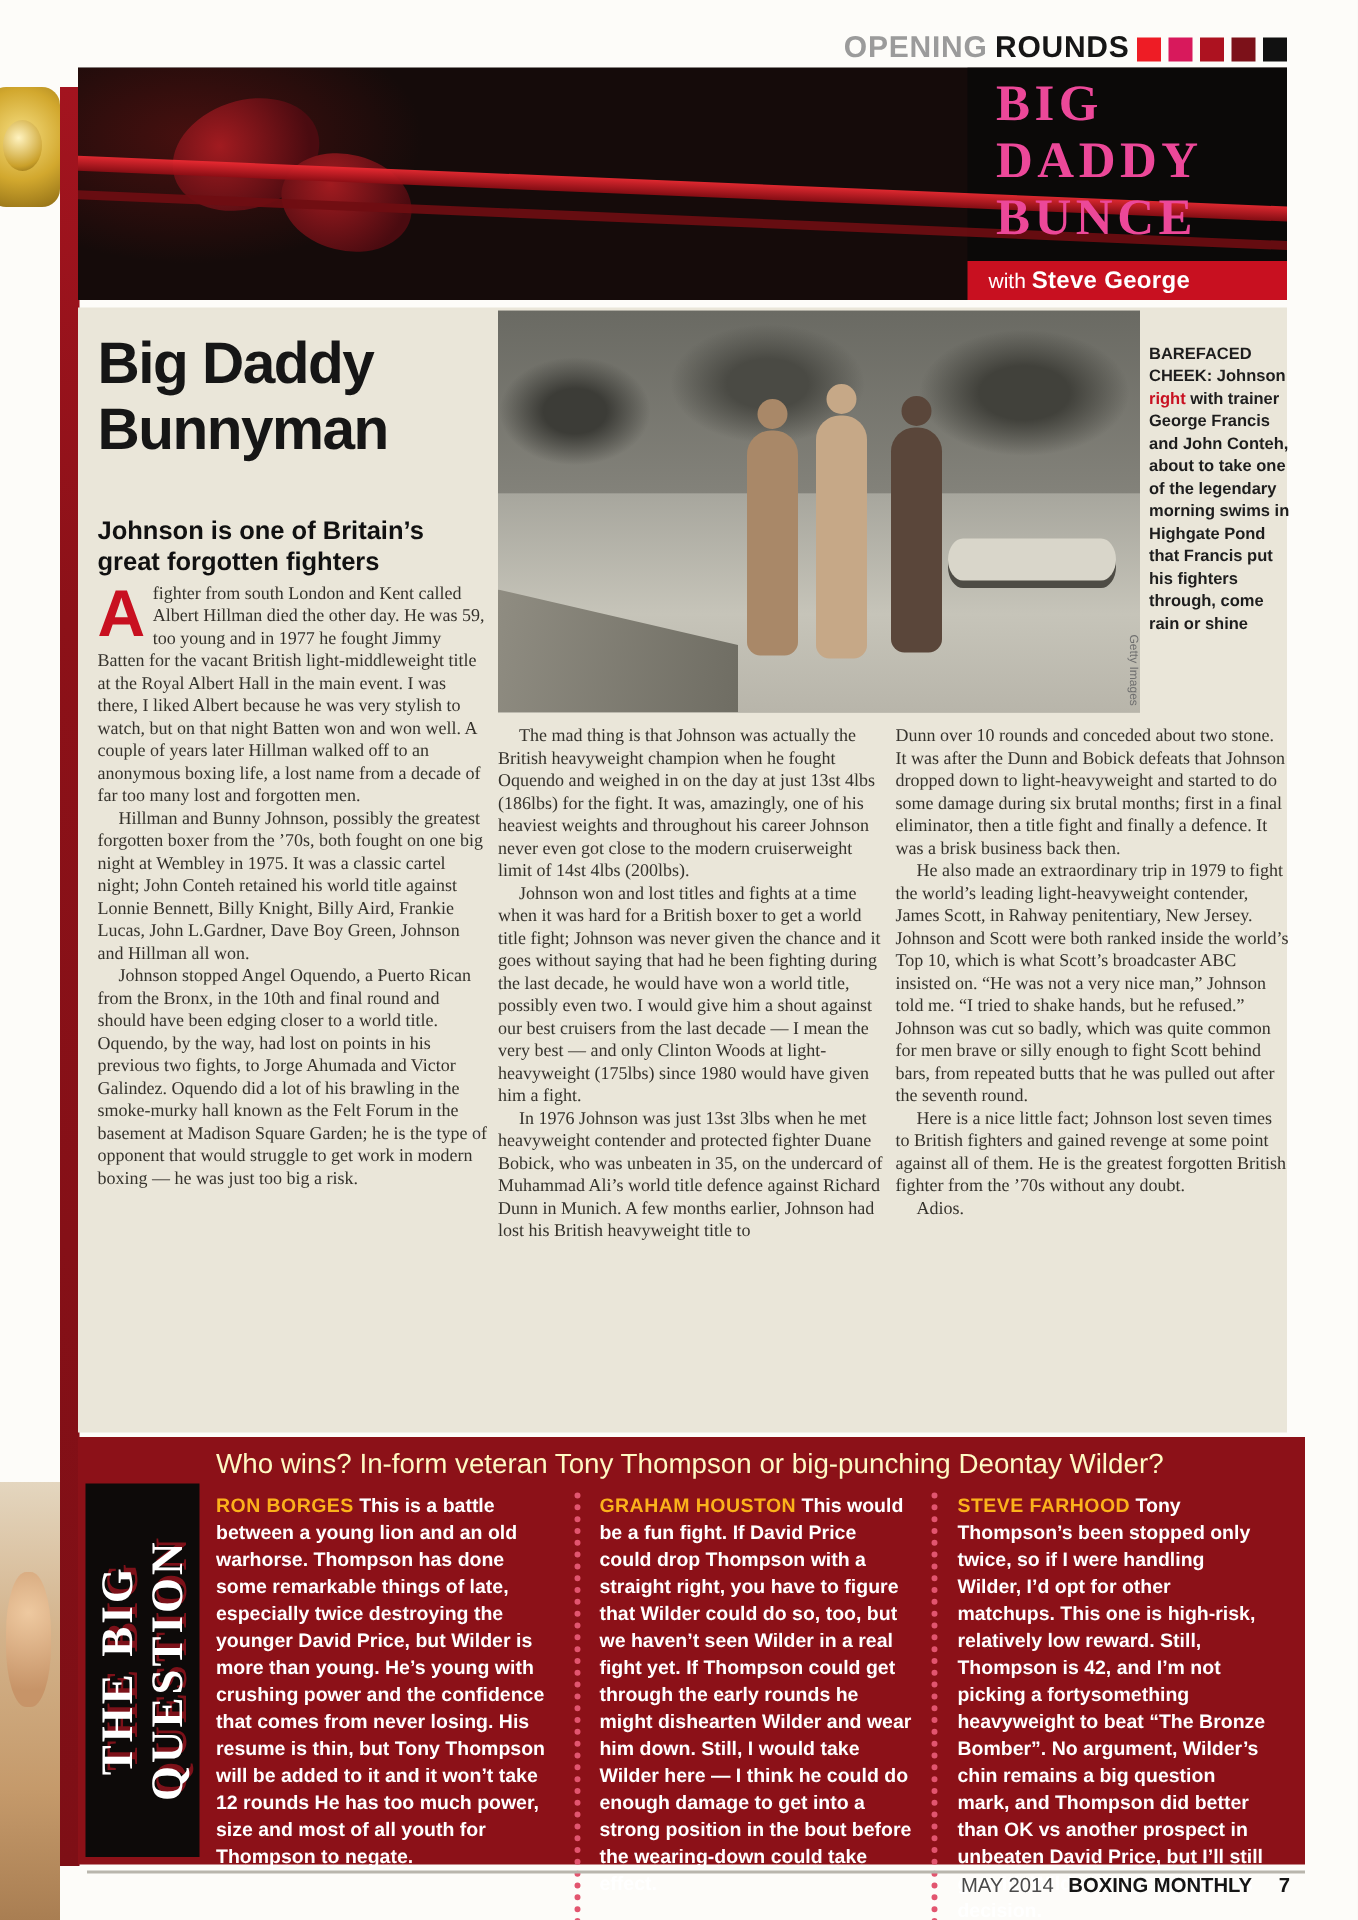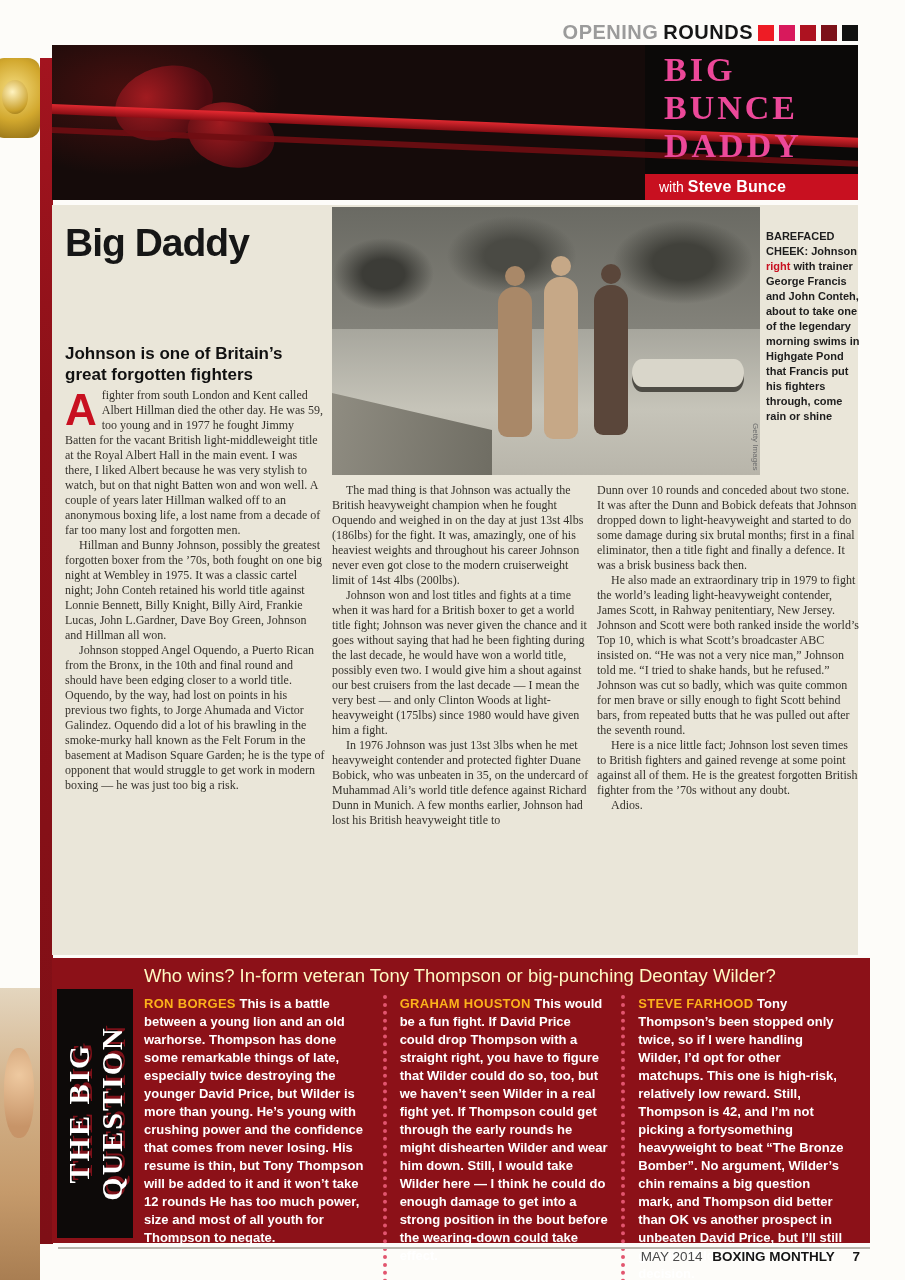--- a/index.html
+++ b/index.html
@@ -128,8 +128,8 @@
     <div class="rope r2"></div>
     <div class="banner-title">
       <div>BIG</div>
+      <div>DADDY</div>
       <div>BUNCE</div>
-      <div>DADDY</div>
     </div>
     <div class="byline-bar">
       <span>with</span>

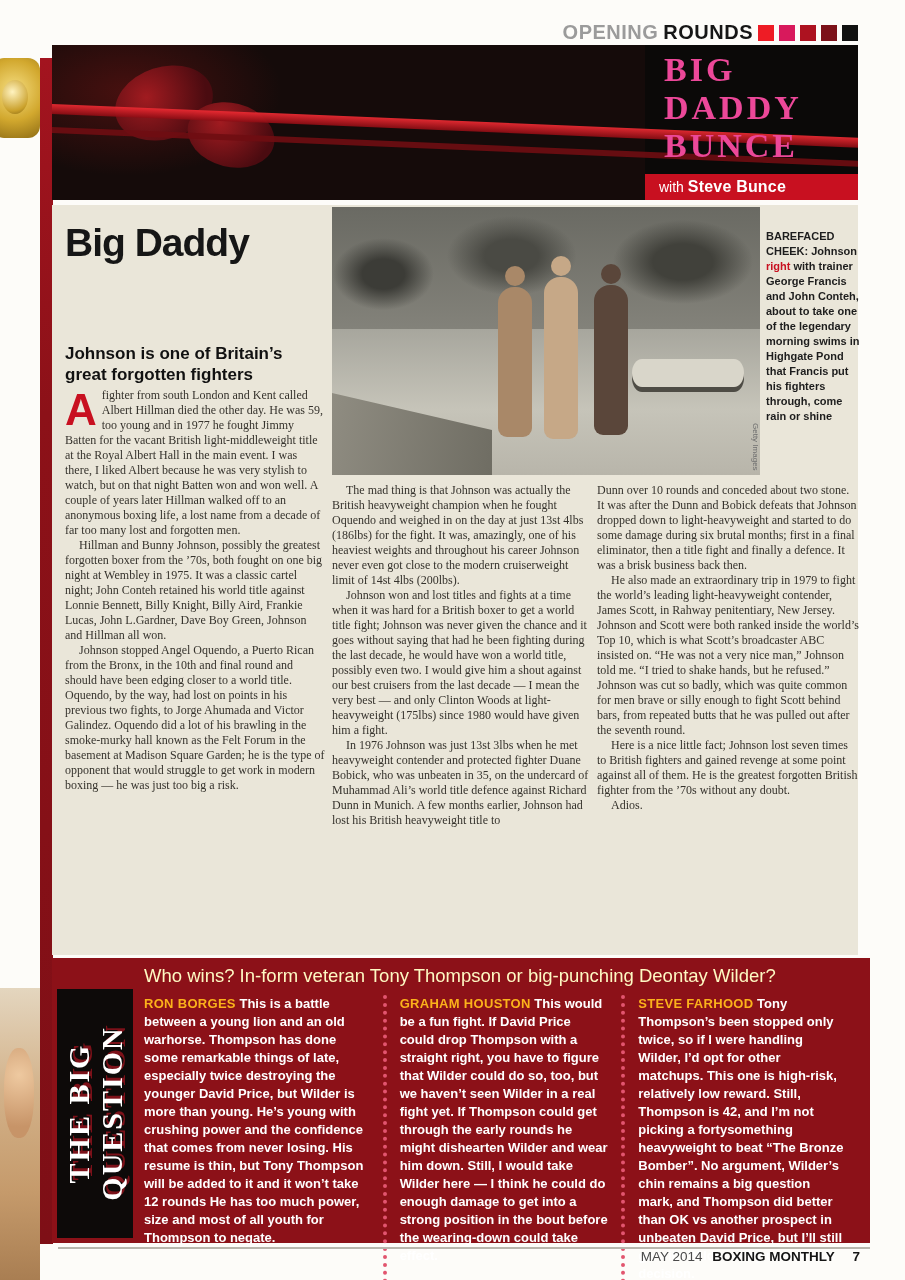--- a/index.html
+++ b/index.html
@@ -133,7 +133,7 @@
     </div>
     <div class="byline-bar">
       <span>with</span>
-      <b>Steve Bunce</b>
+      <b>Steve George</b>
     </div>
   </div>
 

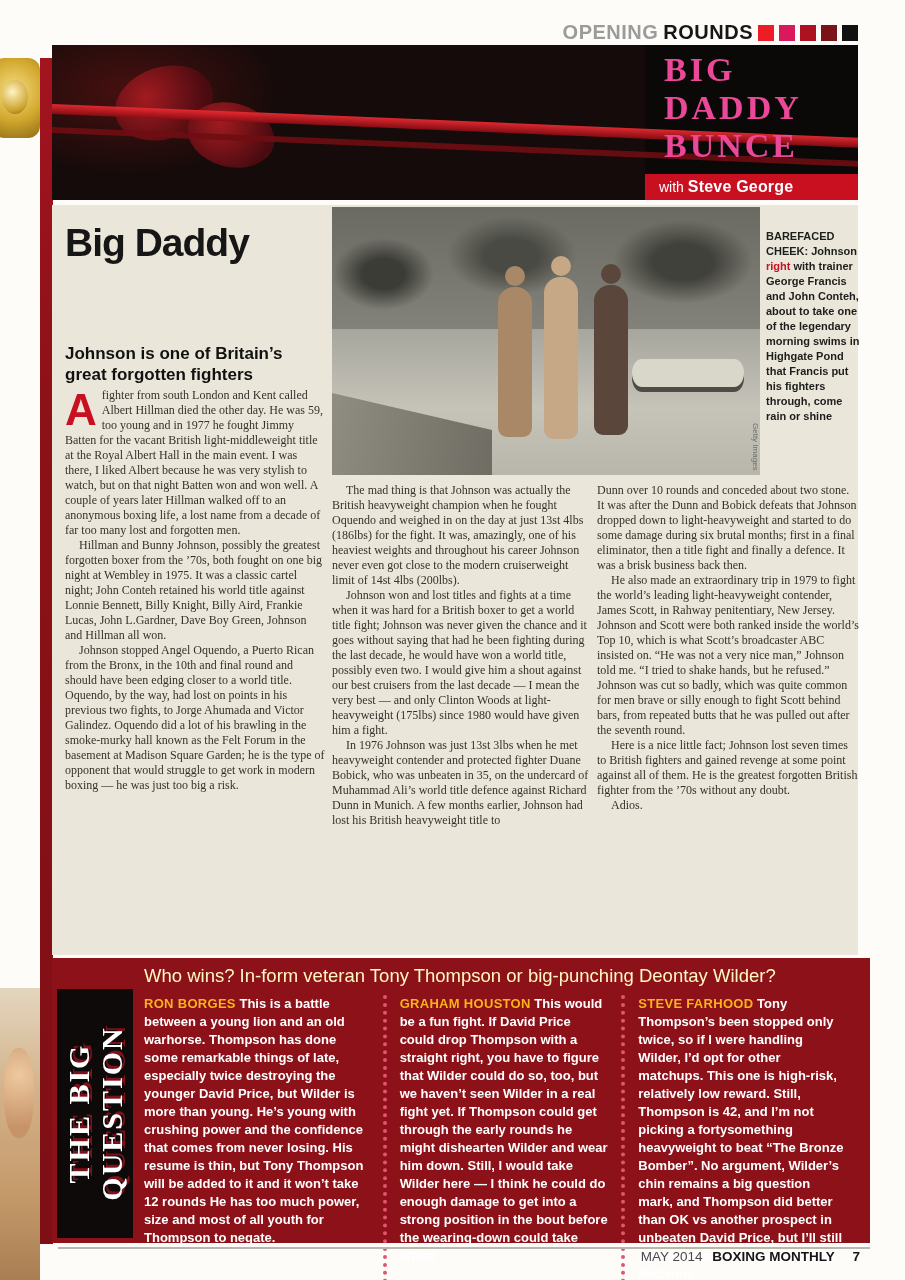--- a/index.html
+++ b/index.html
@@ -140,6 +140,7 @@
   <div class="article">
     <div class="art-title">
       <div>Big Daddy</div>
+      <div>Bunnyman</div>
     </div>
     <div class="standfirst">
       <div>Johnson is one of Britain’s</div>

